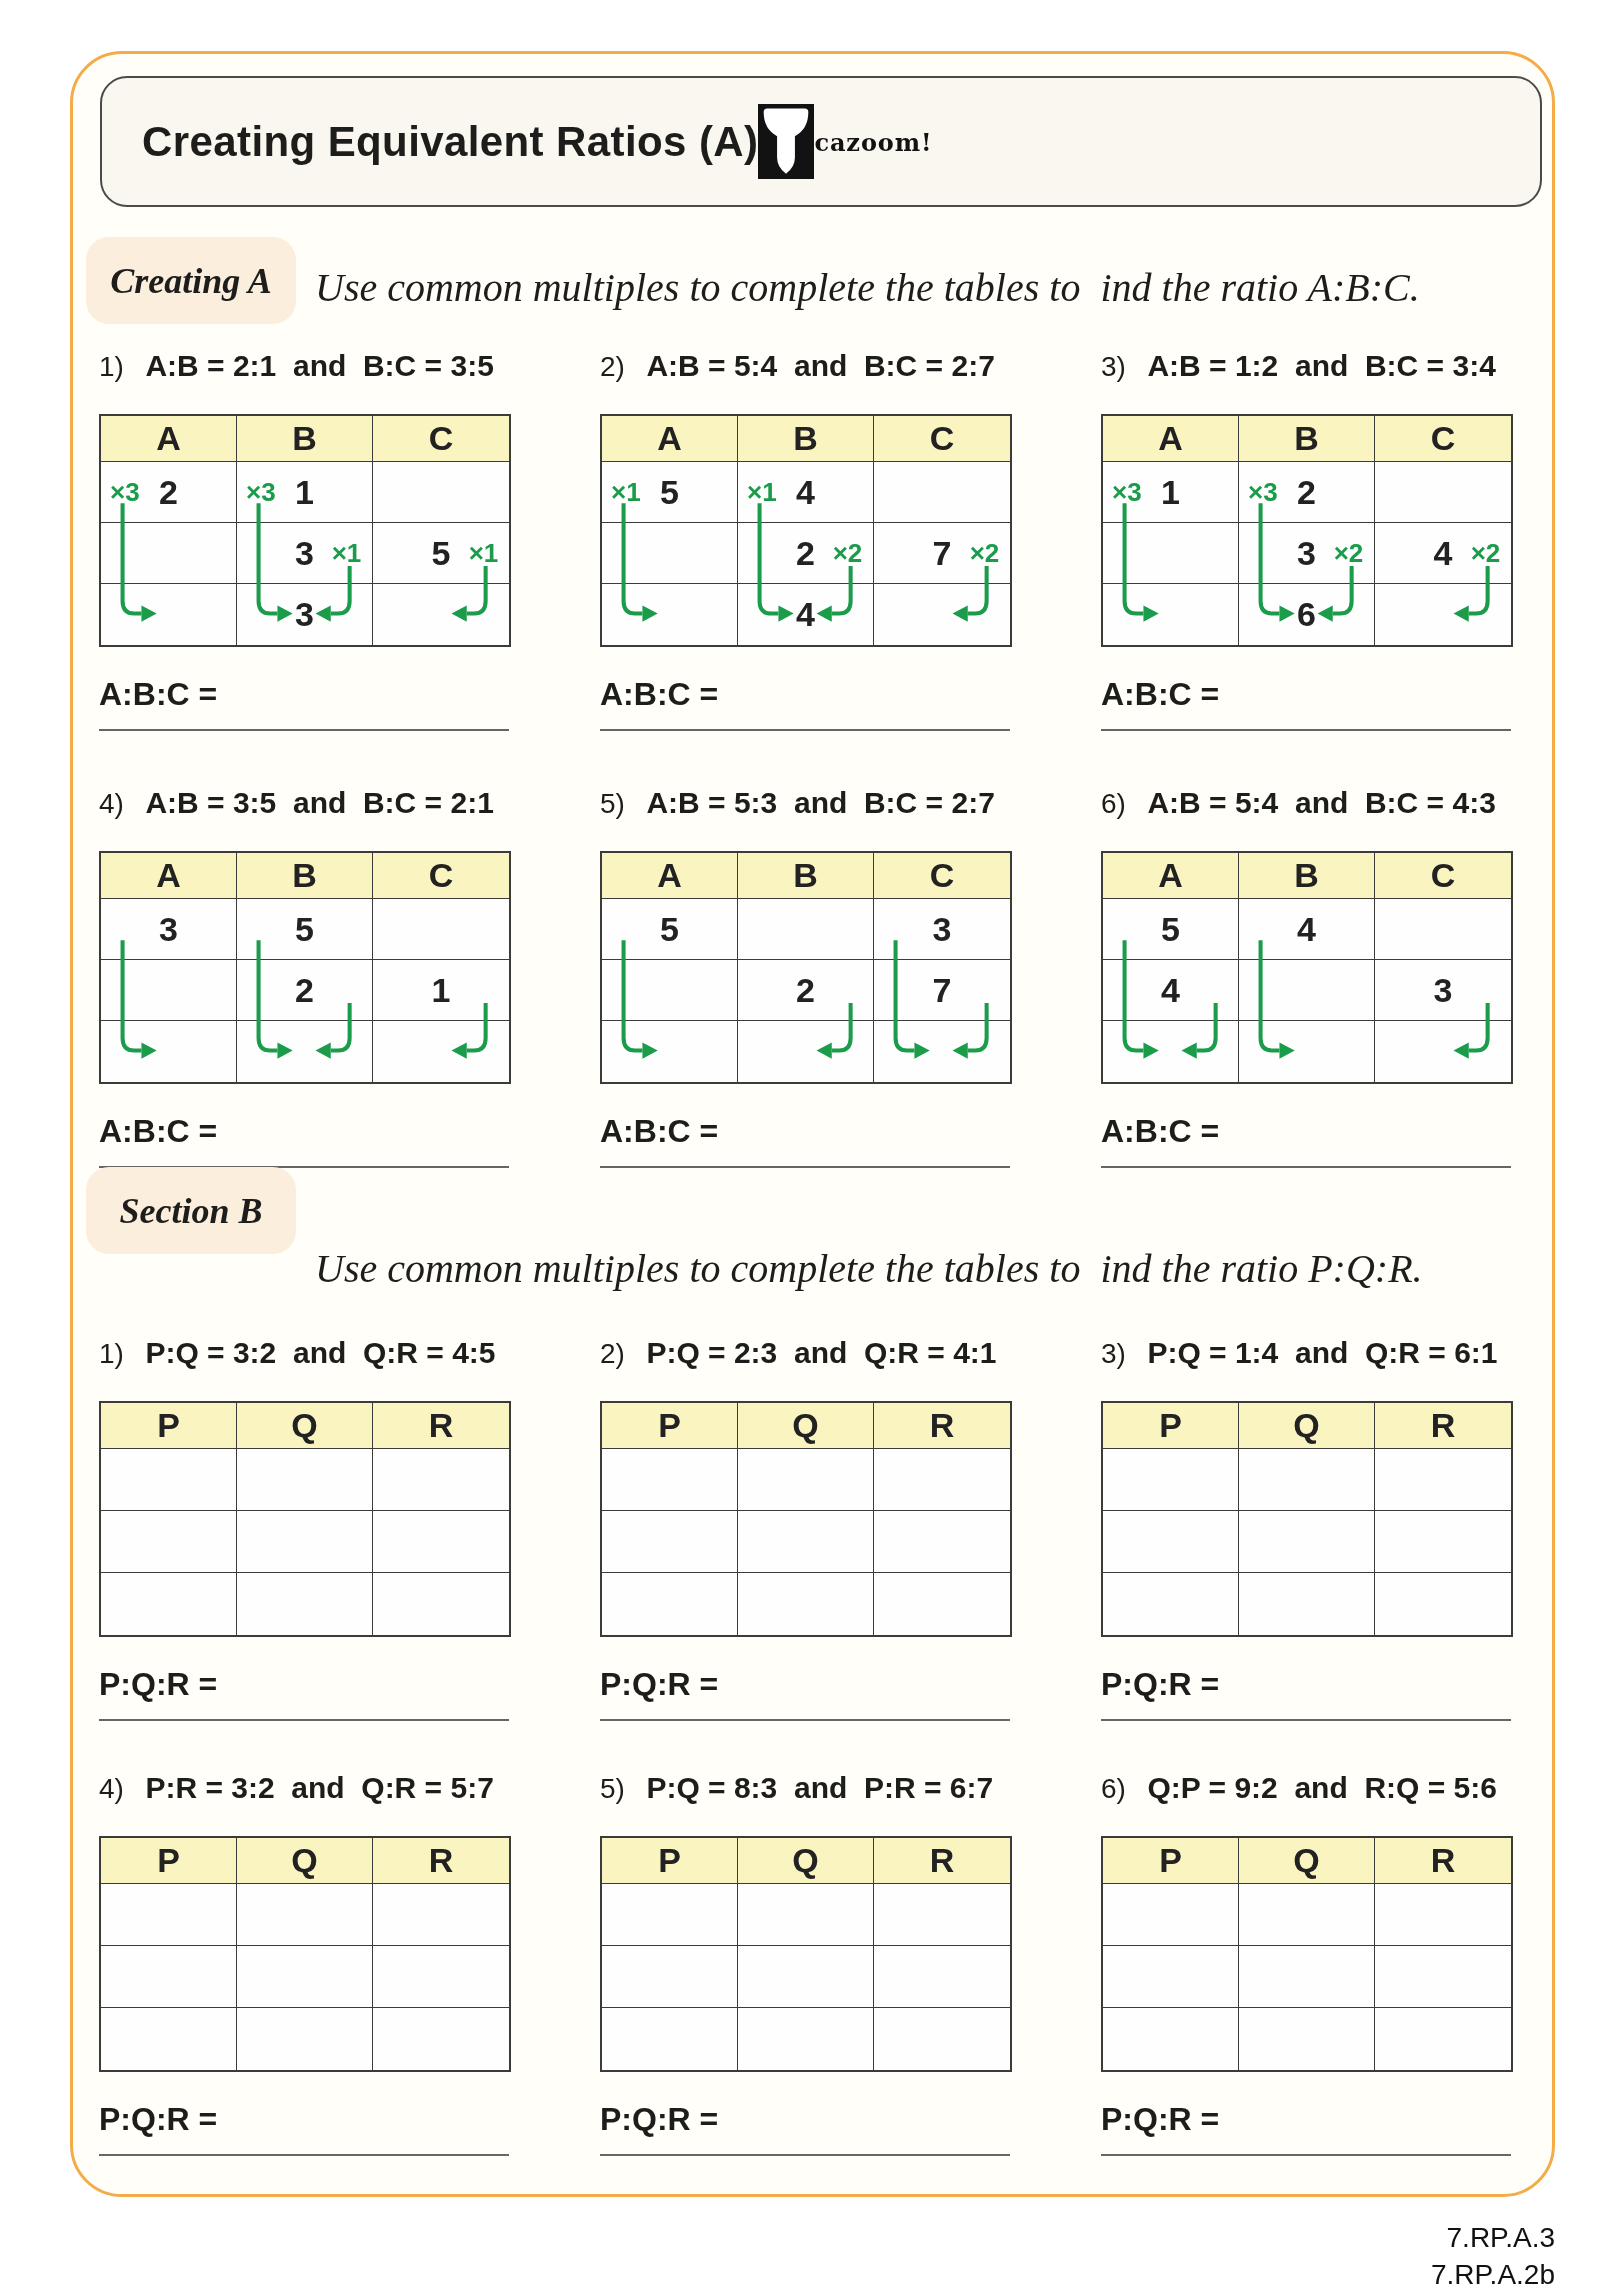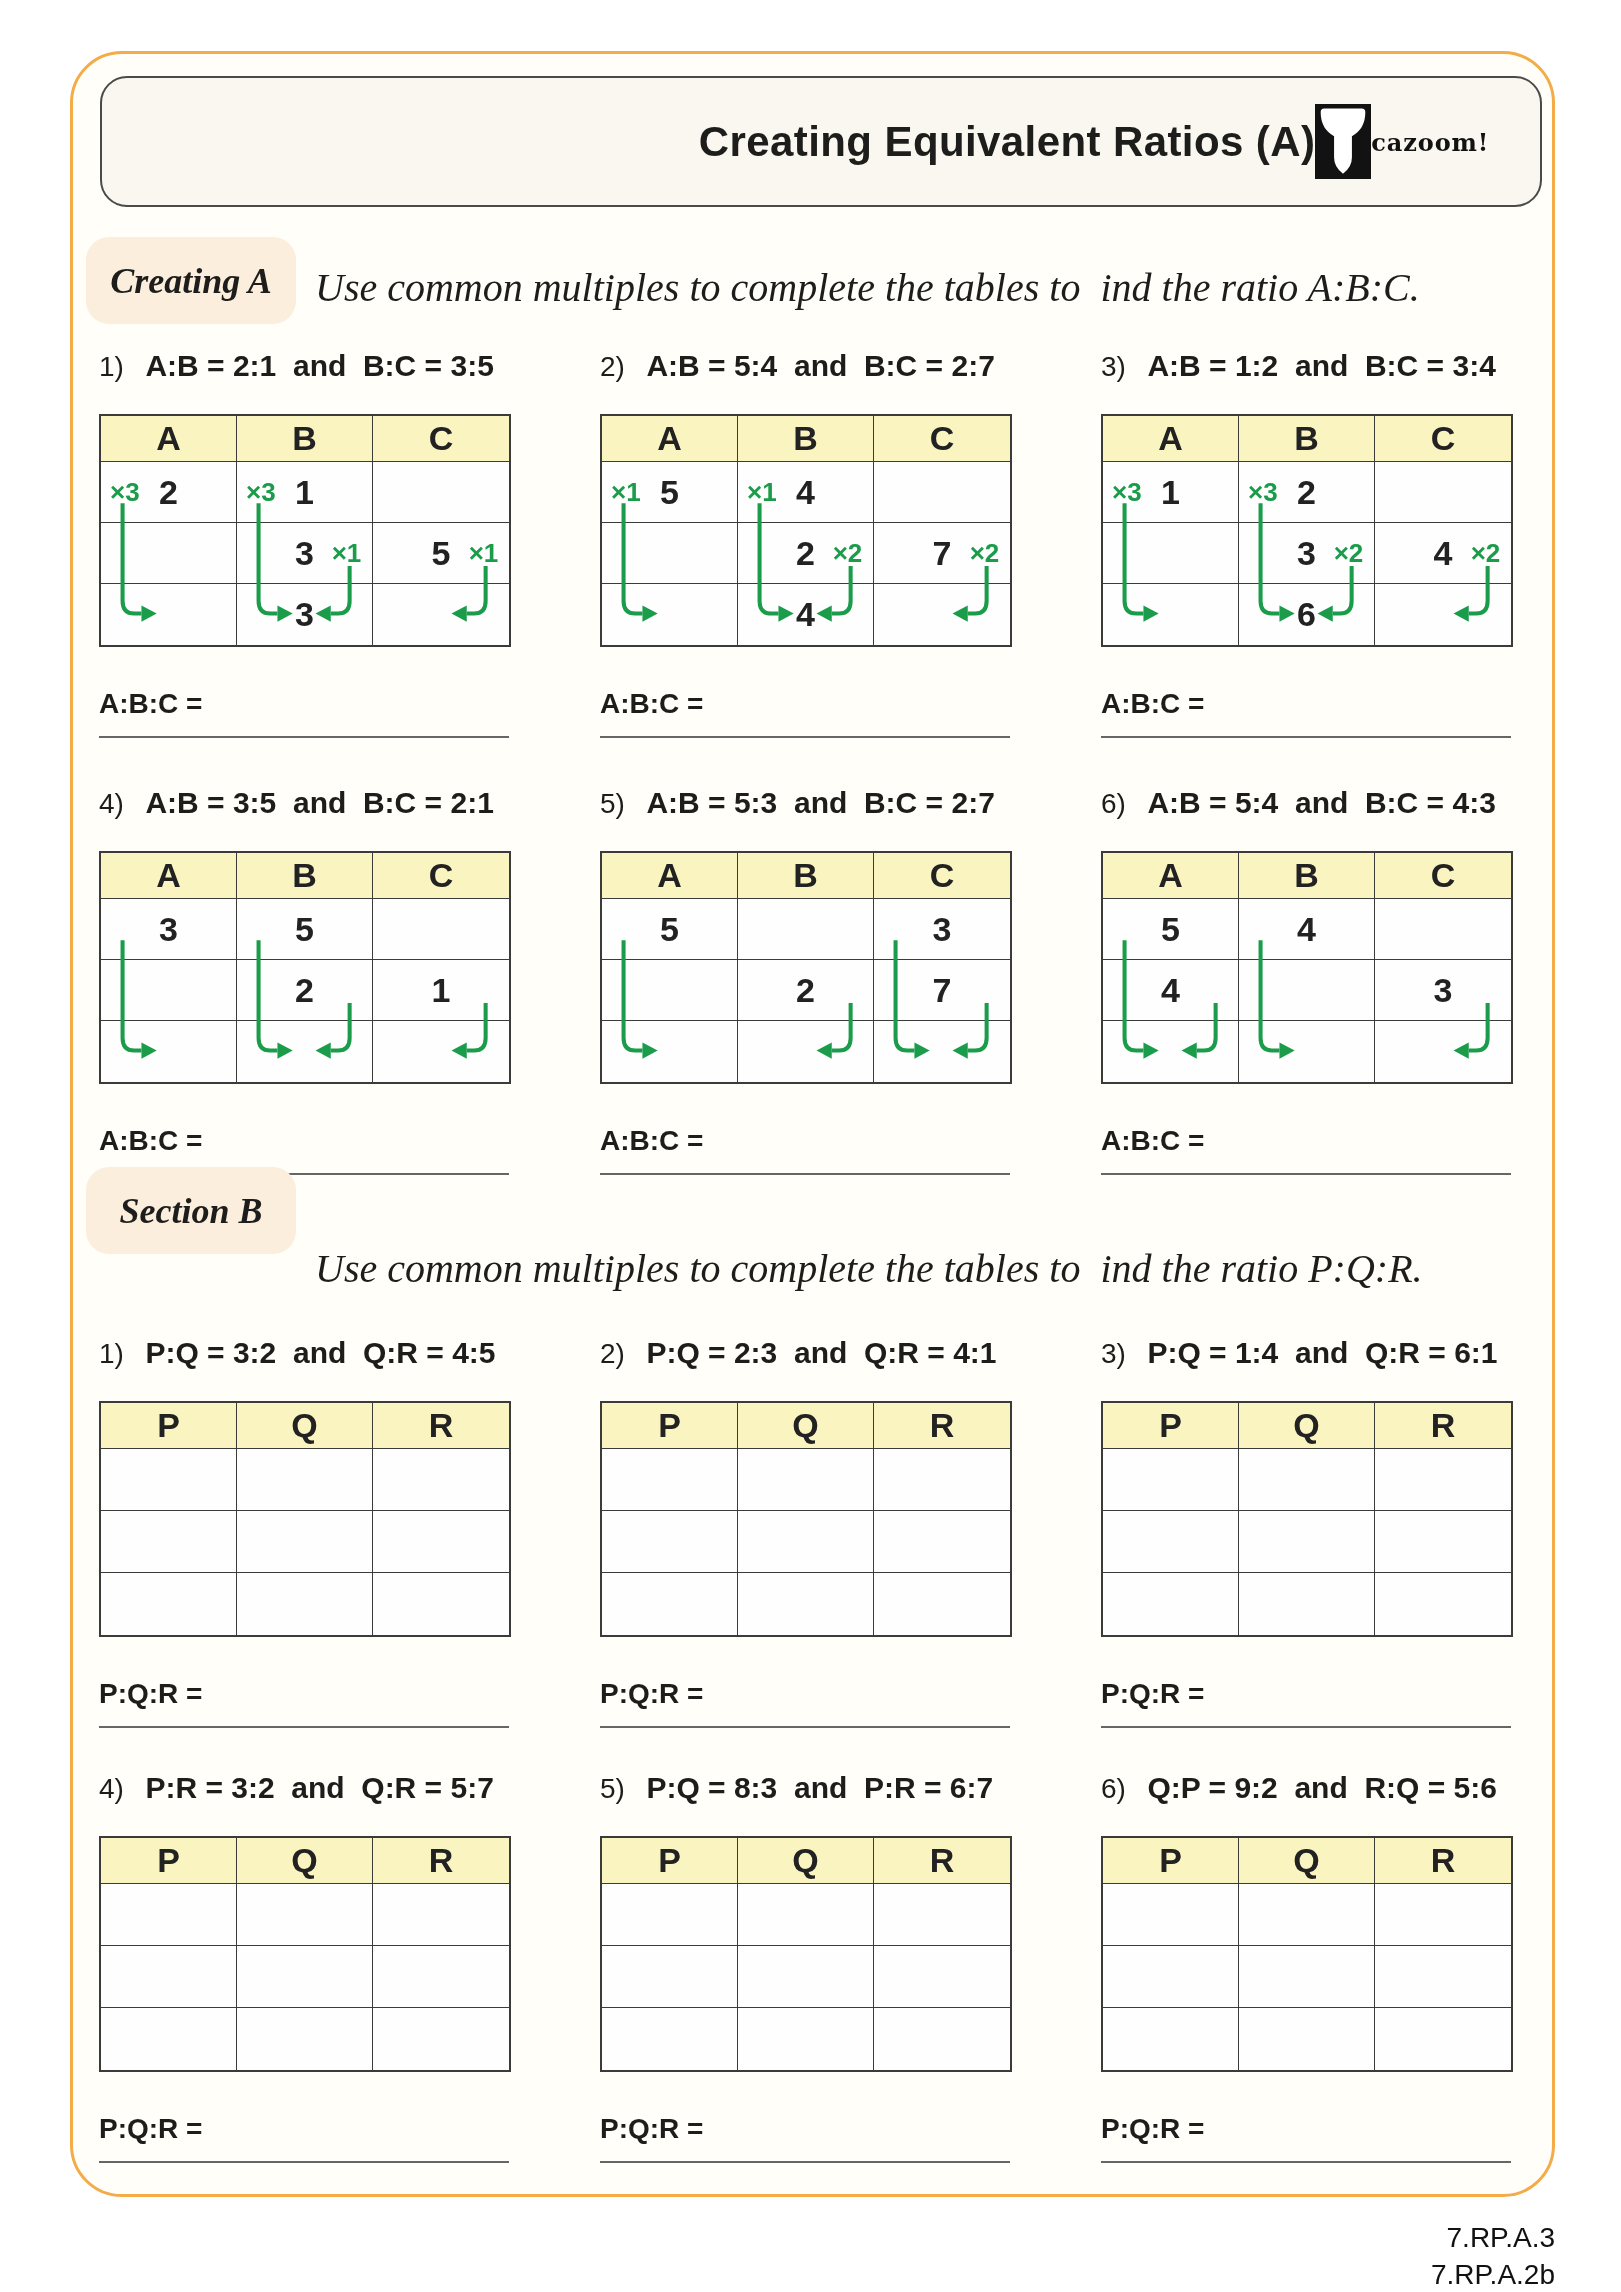--- a/index.html
+++ b/index.html
@@ -14,7 +14,7 @@
   
   .headerbox { position:absolute; left:27px; top:22.4px; width:1442px; height:131px;
                background:#F9F7EF; border:2.7px solid #4a4a48; border-radius:27px;
-               display:flex; align-items:center; justify-content:flex-end; padding:0 40px; }
+               display:flex; align-items:center; justify-content:flex-start; padding:0 40px; }
   .title { font-size:42px; font-weight:bold; letter-spacing:0.4px; color:#1d1d1b; }
   .logo { display:flex; flex-direction:row; align-items:center; margin-right:10.7px; }
   .logo-sq { width:56px; height:75px; background:#121212; display:flex; align-items:center; justify-content:center; }

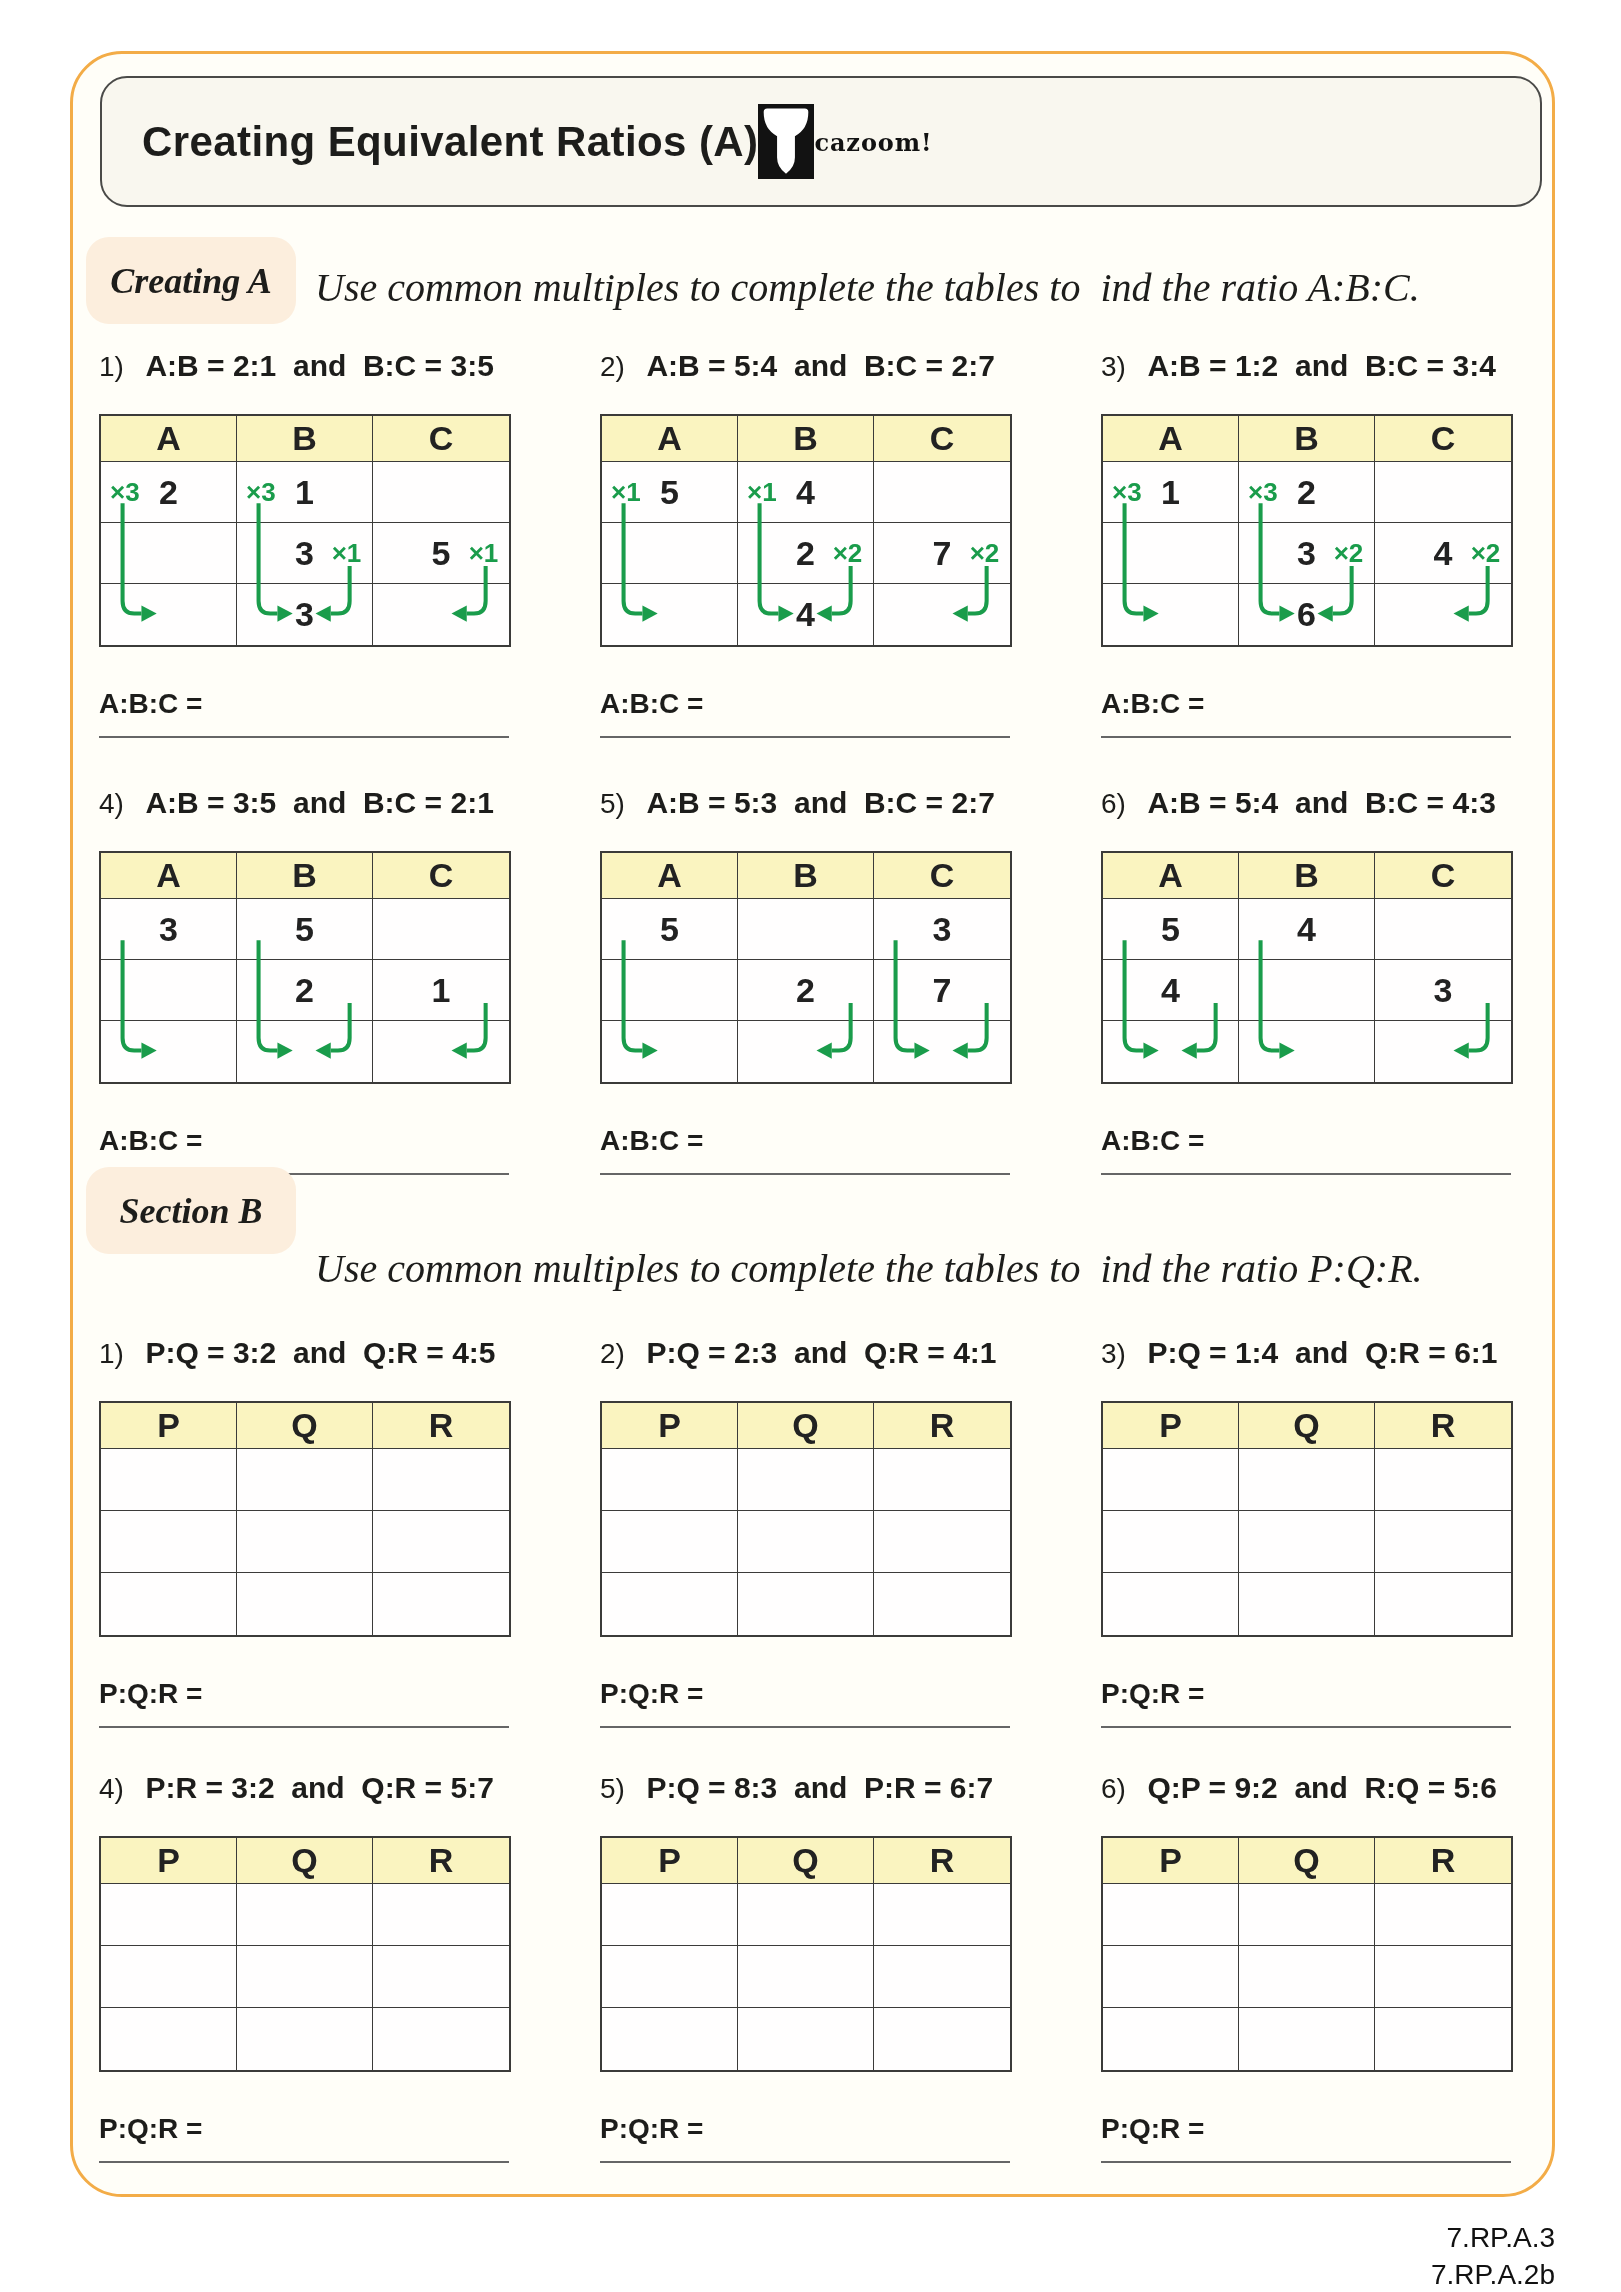--- a/index.html
+++ b/index.html
@@ -57,7 +57,7 @@
   .mr { right:10.7px; top:50%; transform:translateY(-50%); }
   svg.arrows { position:absolute; left:0; top:0; width:100%; height:100%; pointer-events:none; }
 
-  .answer { margin-top:41px; font-size:28px; font-weight:bold; }
+  .answer { margin-top:29px; font-size:32px; font-weight:bold; }
   .answer-line { margin-top:16px; border-top:2.7px solid #666; width:410px; }
 
   

